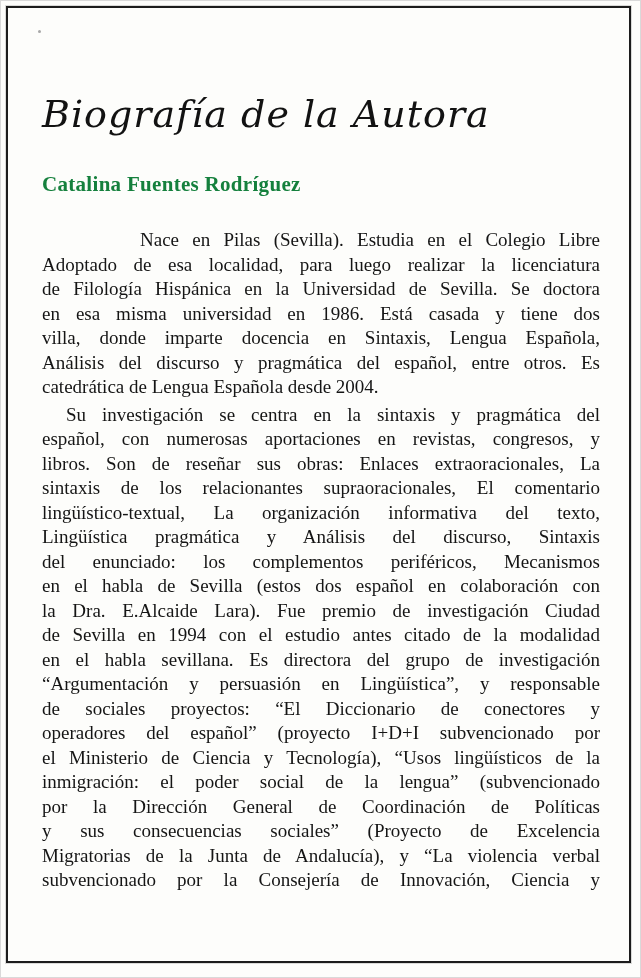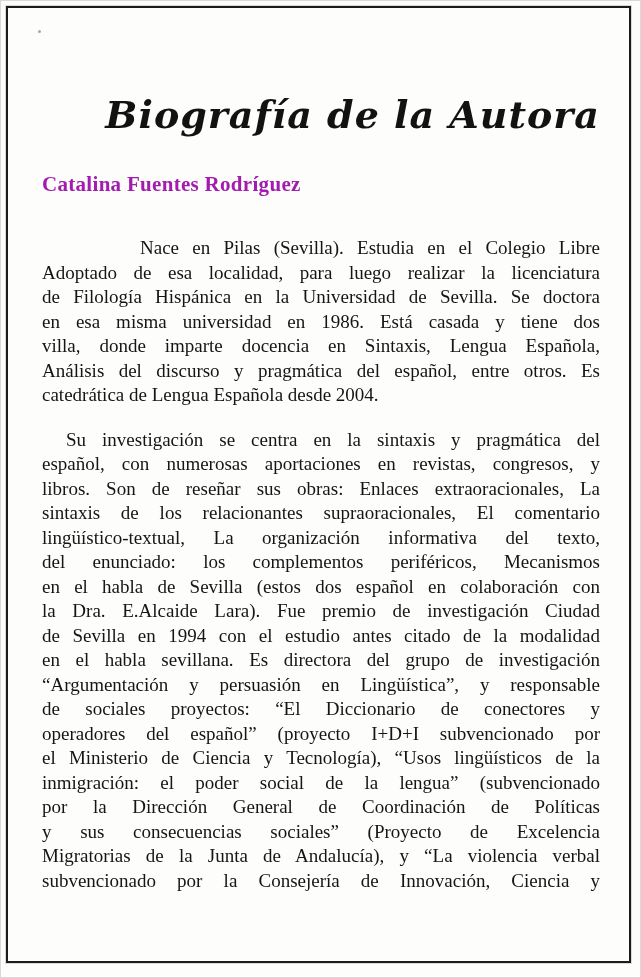--- a/index.html
+++ b/index.html
@@ -41,10 +41,10 @@
     left: 42px;
     top: 92px;
     width: 558px;
-    text-align: right;
+    text-align: left;
     font-family: "DejaVu Serif", serif;
     font-style: italic;
-    font-weight: 700;
+    font-weight: 400;
     font-size: 38px;
     letter-spacing: 1px;
     color: #121212;

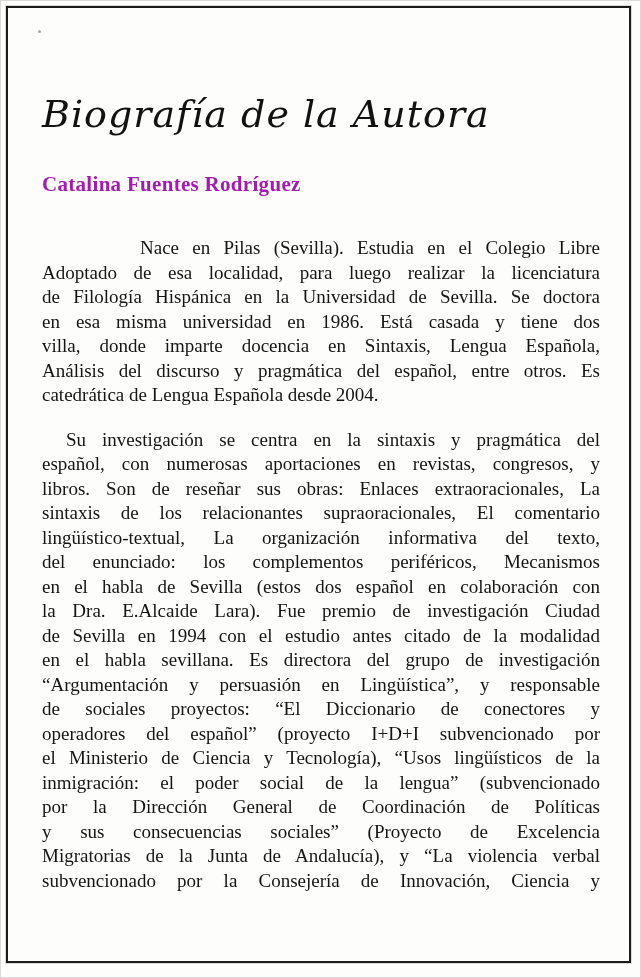--- a/index.html
+++ b/index.html
@@ -58,7 +58,7 @@
     font-weight: bold;
     font-size: 21px;
     letter-spacing: 0.3px;
-    color: #a21caf;
+    color: #15803d;
   }
   .body-text {
     position: absolute;

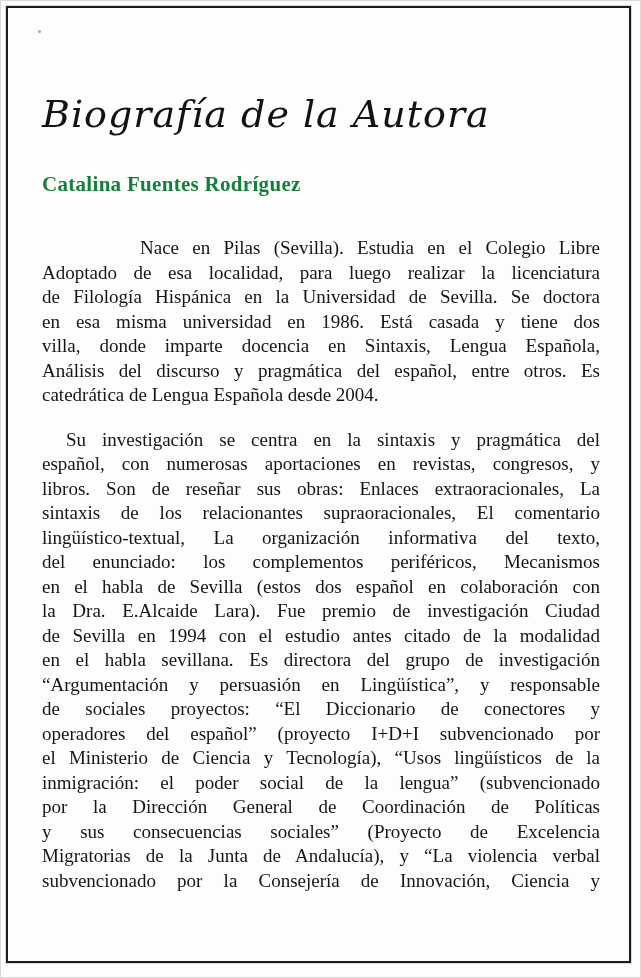--- a/index.html
+++ b/index.html
@@ -63,7 +63,7 @@
   .body-text {
     position: absolute;
     left: 42px;
-    top: 236px;
+    top: 228px;
     width: 558px;
     font-size: 19px;
     line-height: 24.5px;

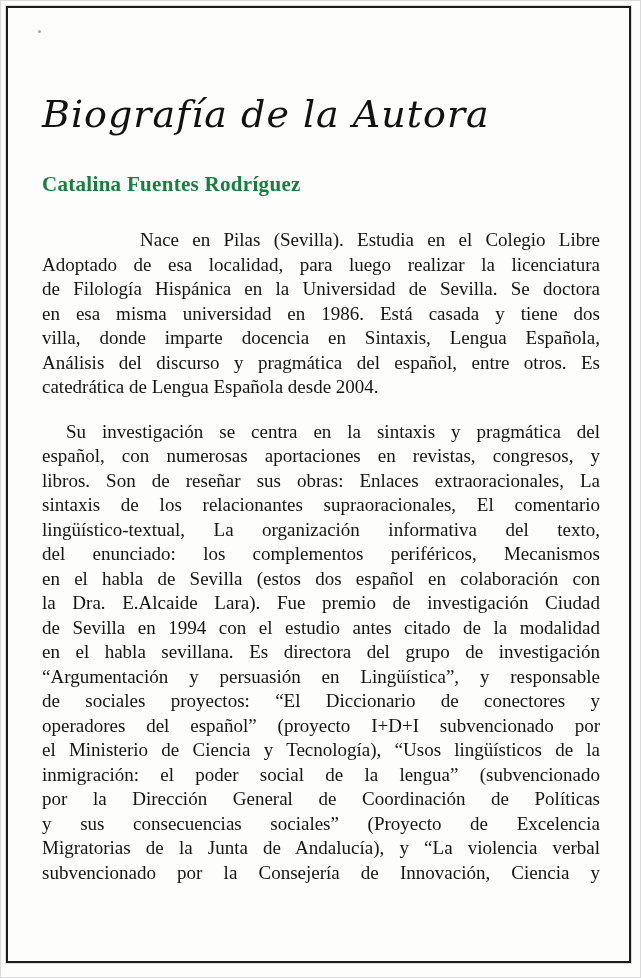--- a/index.html
+++ b/index.html
@@ -69,7 +69,7 @@
     line-height: 24.5px;
   }
   .para + .para {
-    margin-top: 20px;
+    margin-top: 3px;
   }
   .line {
     text-align: justify;

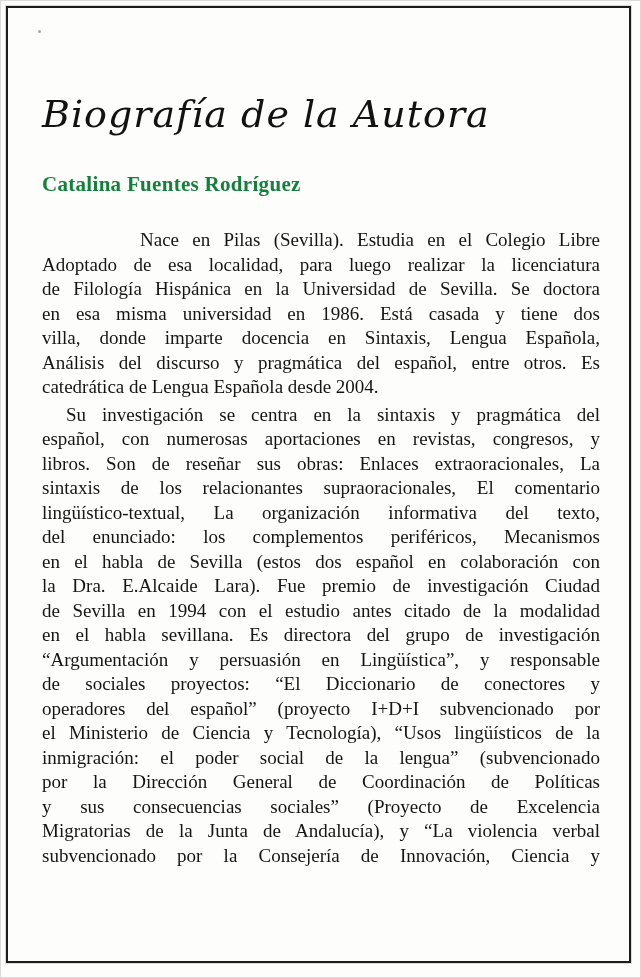--- a/index.html
+++ b/index.html
@@ -108,6 +108,7 @@
         <div class="line"><span>libros. Son de reseñar sus obras: </span><span class="it">Enlaces extraoracionales, La</span></div>
         <div class="line"><span class="it">sintaxis de los relacionantes supraoracionales, El comentario</span></div>
         <div class="line"><span class="it">lingüístico-textual, La organización informativa del texto,</span></div>
+        <div class="line"><span class="it">Lingüística pragmática y Análisis del discurso, Sintaxis</span></div>
         <div class="line"><span class="it">del enunciado: los complementos periféricos, Mecanismos</span></div>
         <div class="line"><span class="it">en el habla de Sevilla</span><span> (estos dos español en colaboración con</span></div>
         <div class="line"><span>la Dra. E.Alcaide Lara). Fue premio de investigación Ciudad</span></div>

